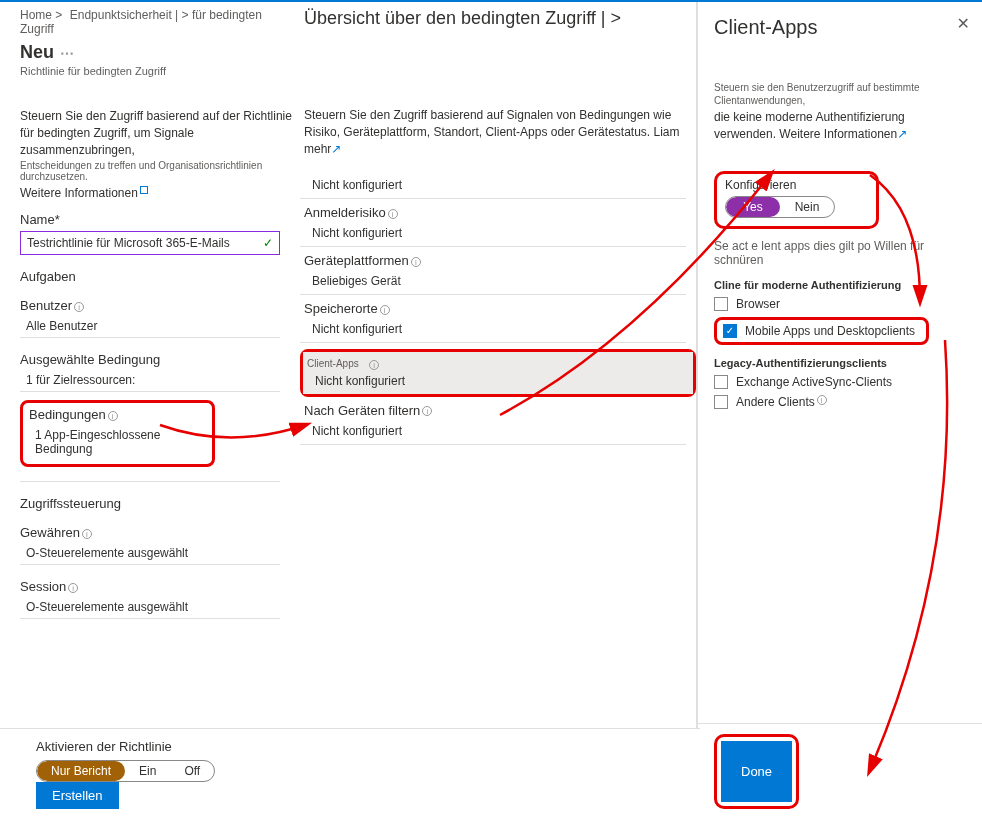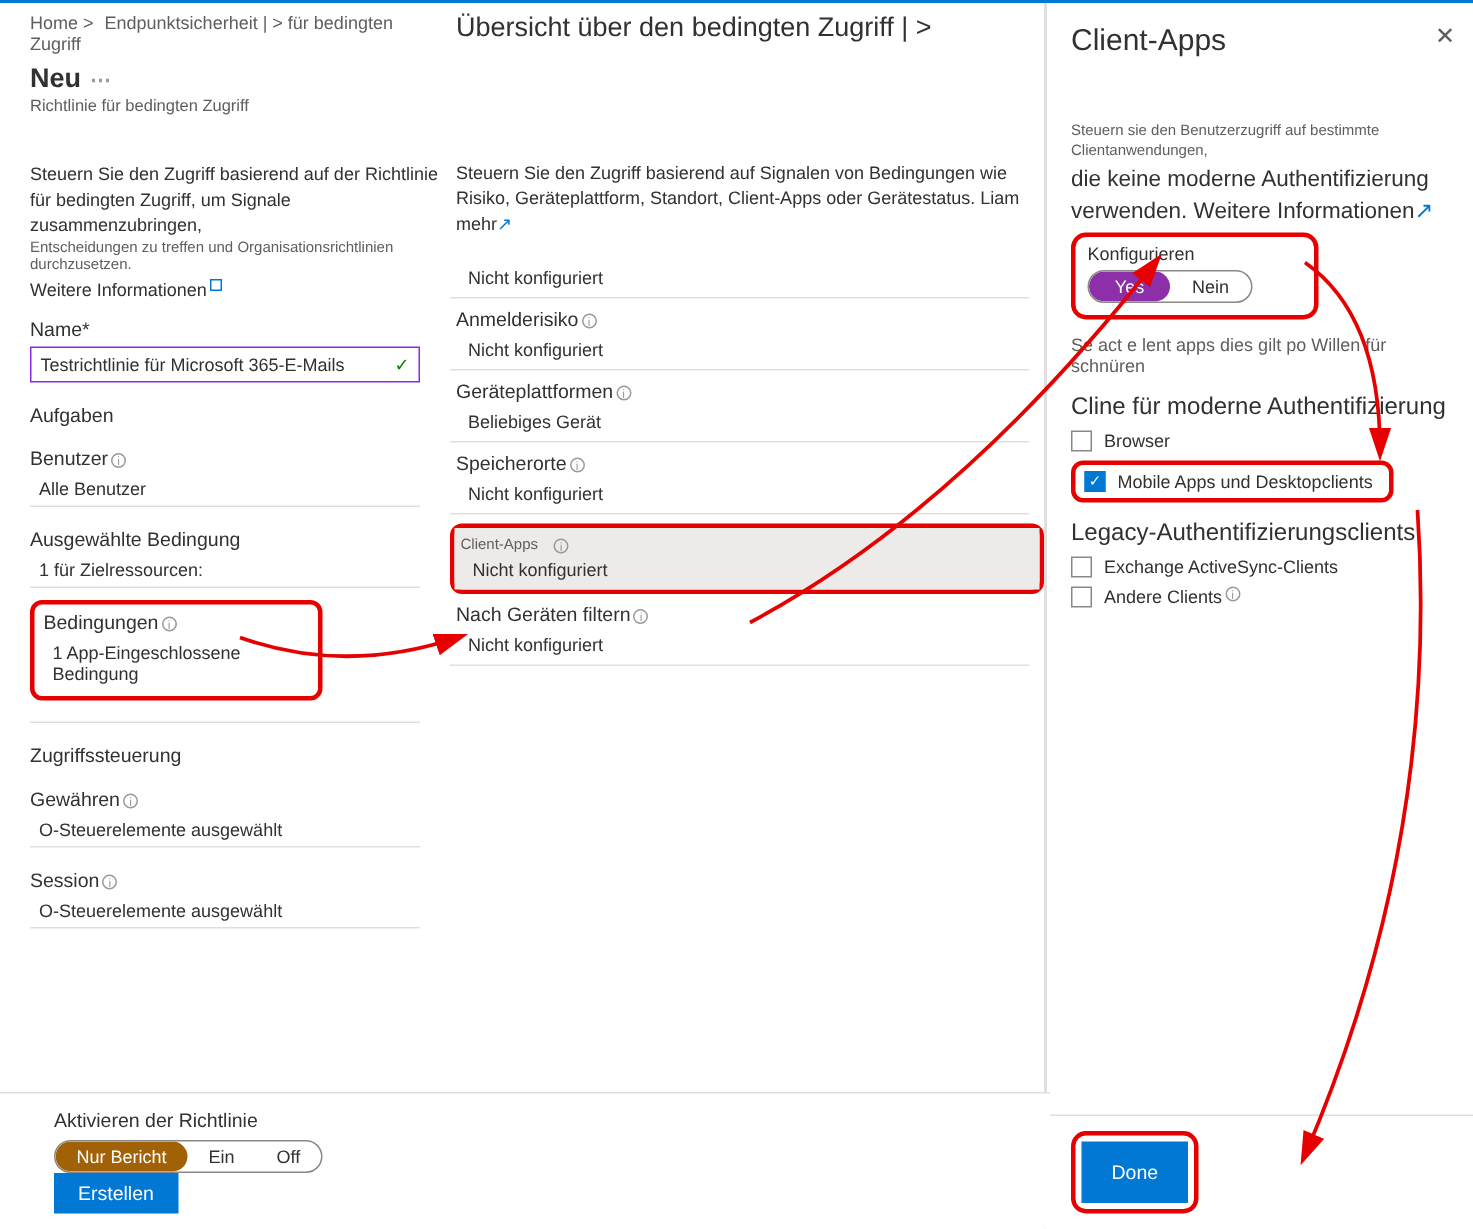--- a/index.html
+++ b/index.html
@@ -106,7 +106,7 @@
   }
   .panel-body { padding: 0 16px; font-size: 12px; }
   .panel-desc { font-size: 10px; color: #605e5c; line-height:1.3; margin-bottom:2px;}
-  .panel-desc2 { font-size: 15px; line-height:1.4; margin-bottom:4px;}
+  .panel-desc2 { font-size: 12px; line-height:1.4; margin-bottom:28px;}
   .toggle-box {
     border: 3px solid #e60000;
     border-radius: 10px;

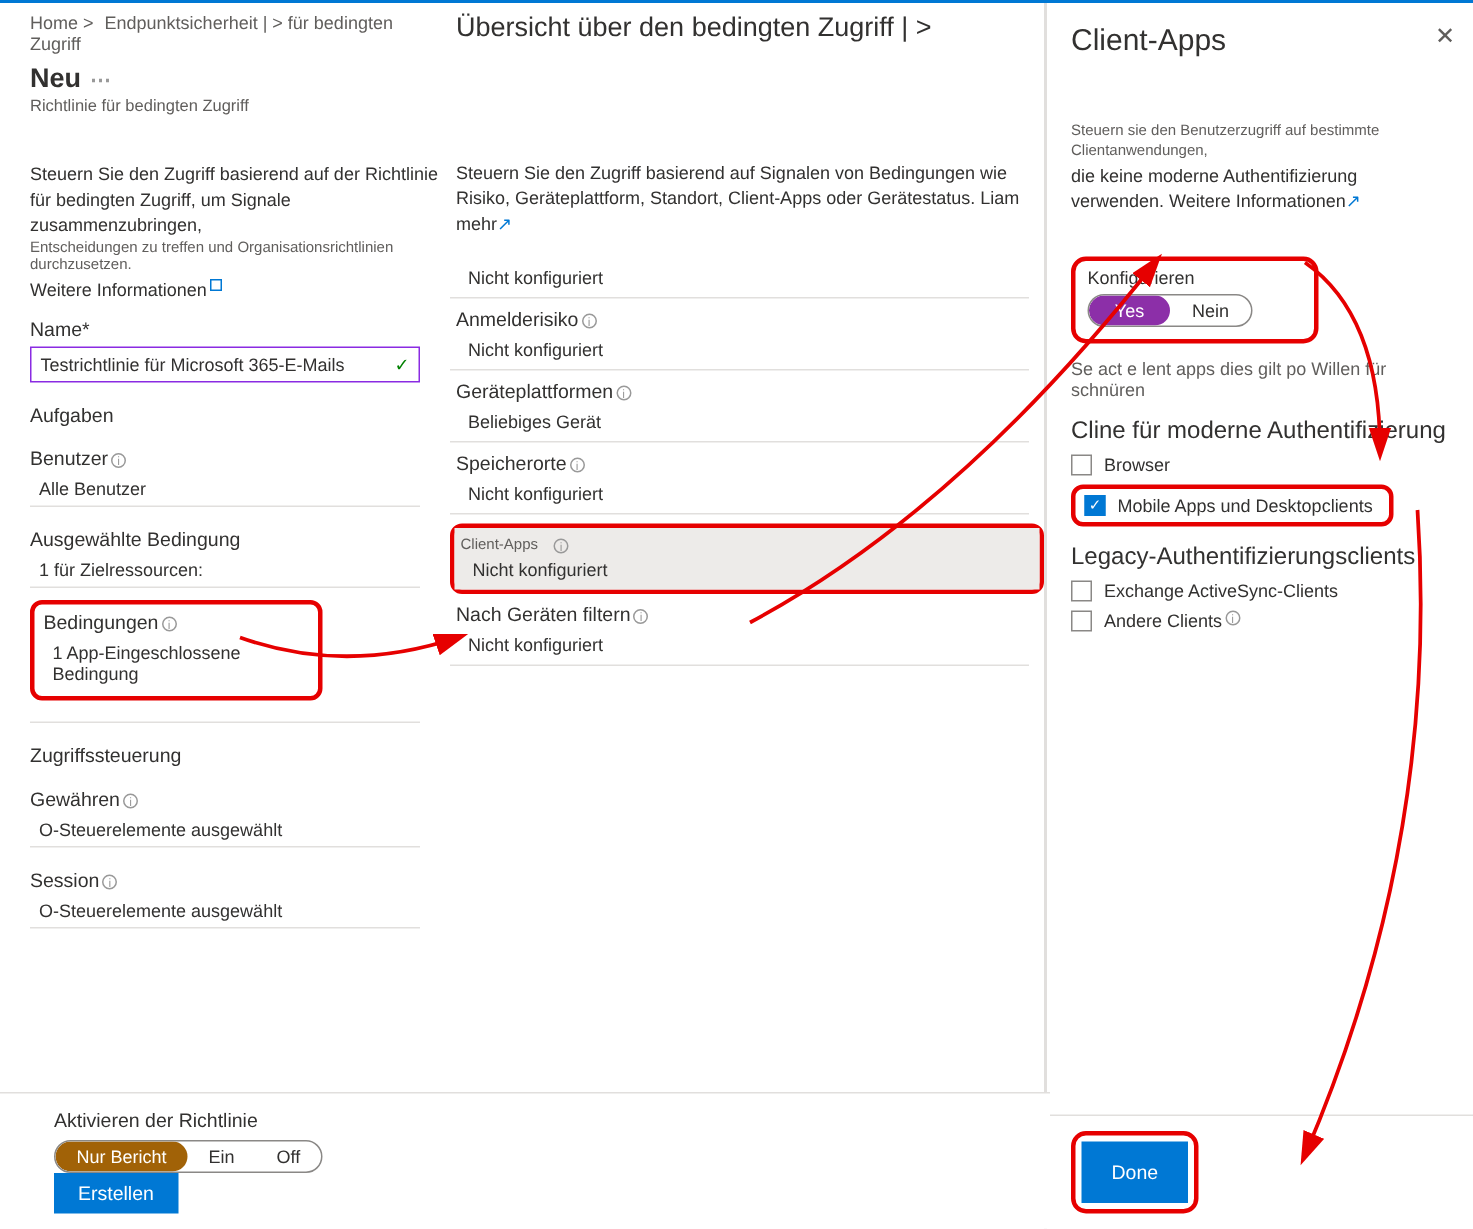--- a/index.html
+++ b/index.html
@@ -138,7 +138,7 @@
   }
   .chk.checked { background:#0078d4; border-color:#0078d4; color:#fff; font-size:10px;}
   .chk-highlight { border:3px solid #e60000; border-radius:8px; padding:4px 6px; width: 215px;}
-  .subhdr { font-size:16px; margin:12px 0 6px 0;}
+  .subhdr { font-size:11px; margin:12px 0 6px 0;font-weight:bold;}
   .panel-footer {
     position:absolute;
     bottom:0; left:0; right:0;

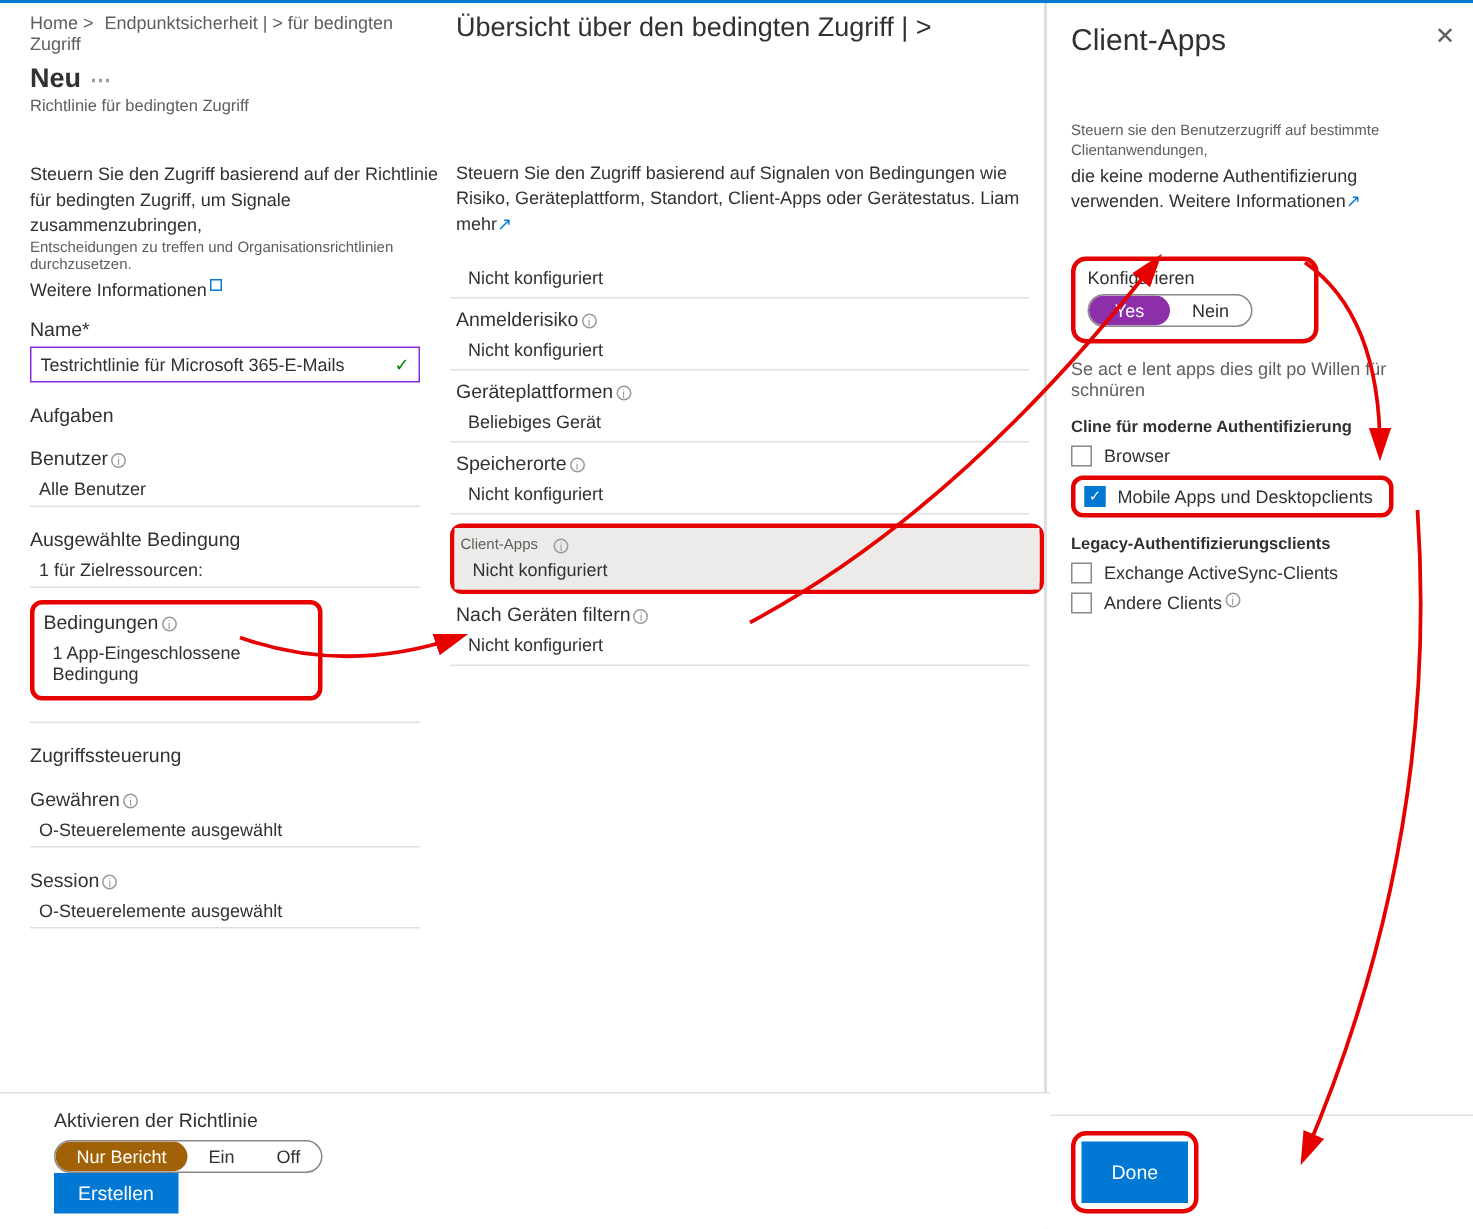--- a/index.html
+++ b/index.html
@@ -149,7 +149,7 @@
     background:#0078d4;
     color:#fff;
     border:none;
-    padding:13px 20px;
+    padding:23px 20px;
     font-size:13px;
     cursor:pointer;
   }

